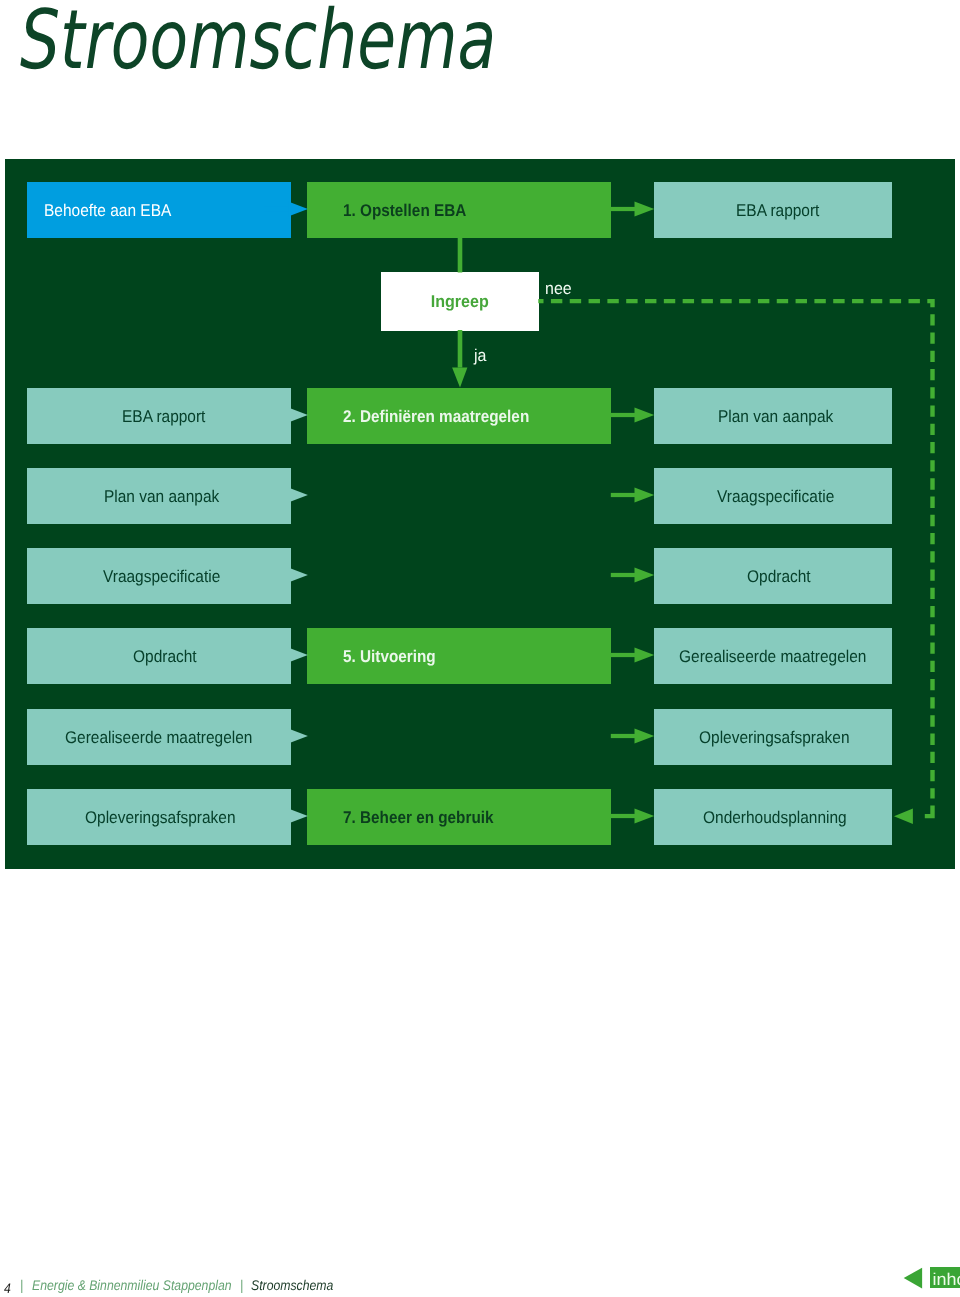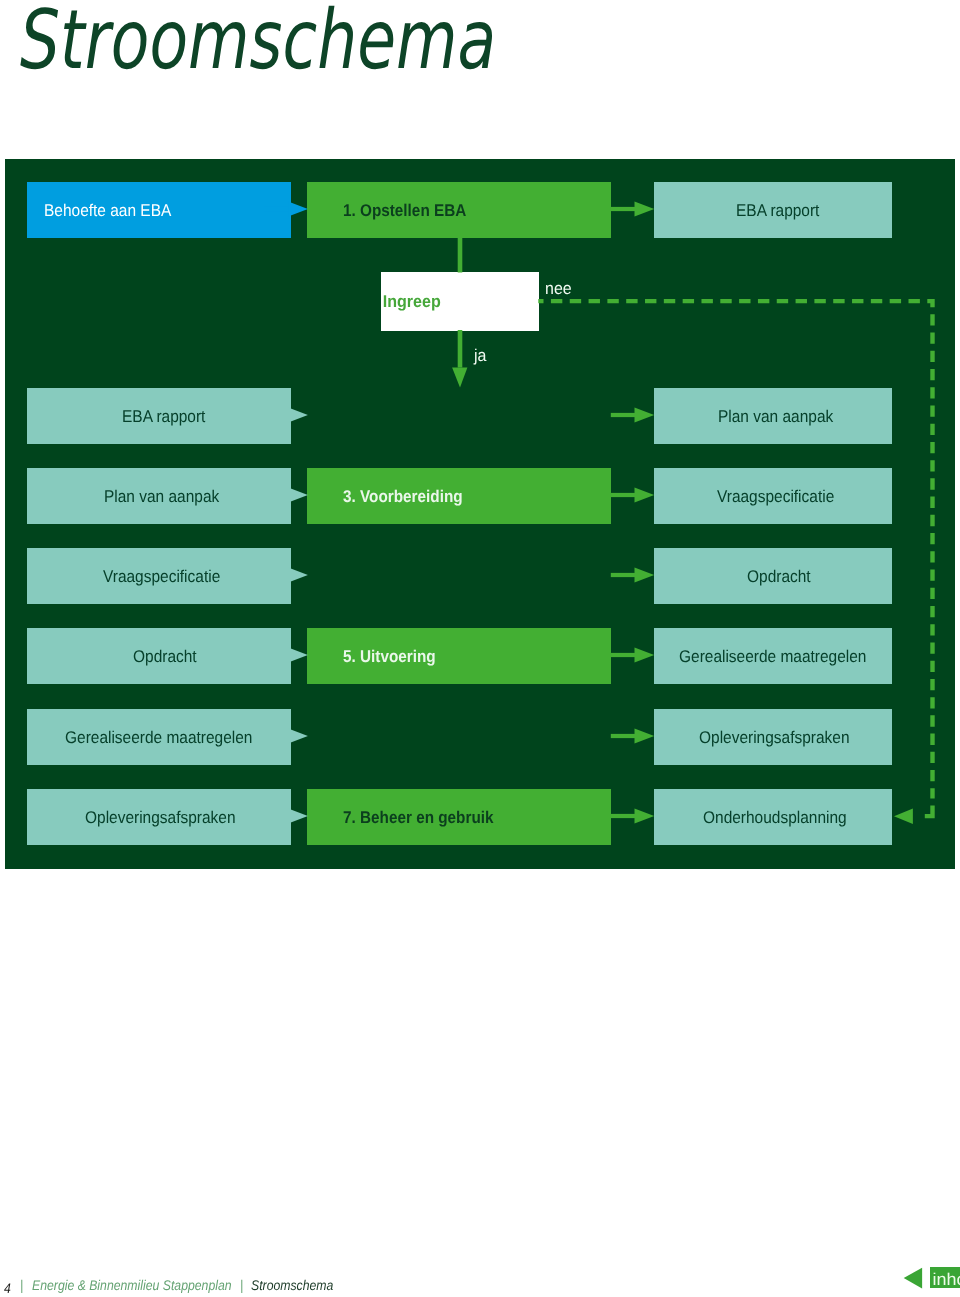--- a/index.html
+++ b/index.html
@@ -54,7 +54,7 @@
   
   .decision {
     position:absolute; left:381px; top:272px; width:158px; height:59px;
-    background:#ffffff; display:flex; align-items:center; justify-content:flex-start;
+    background:#ffffff; display:flex; align-items:center; justify-content:center;
   }
   .decision > span { display:block; color:#46a73a; font-size:17px;
                      font-weight:700; transform:scaleX(0.945); }

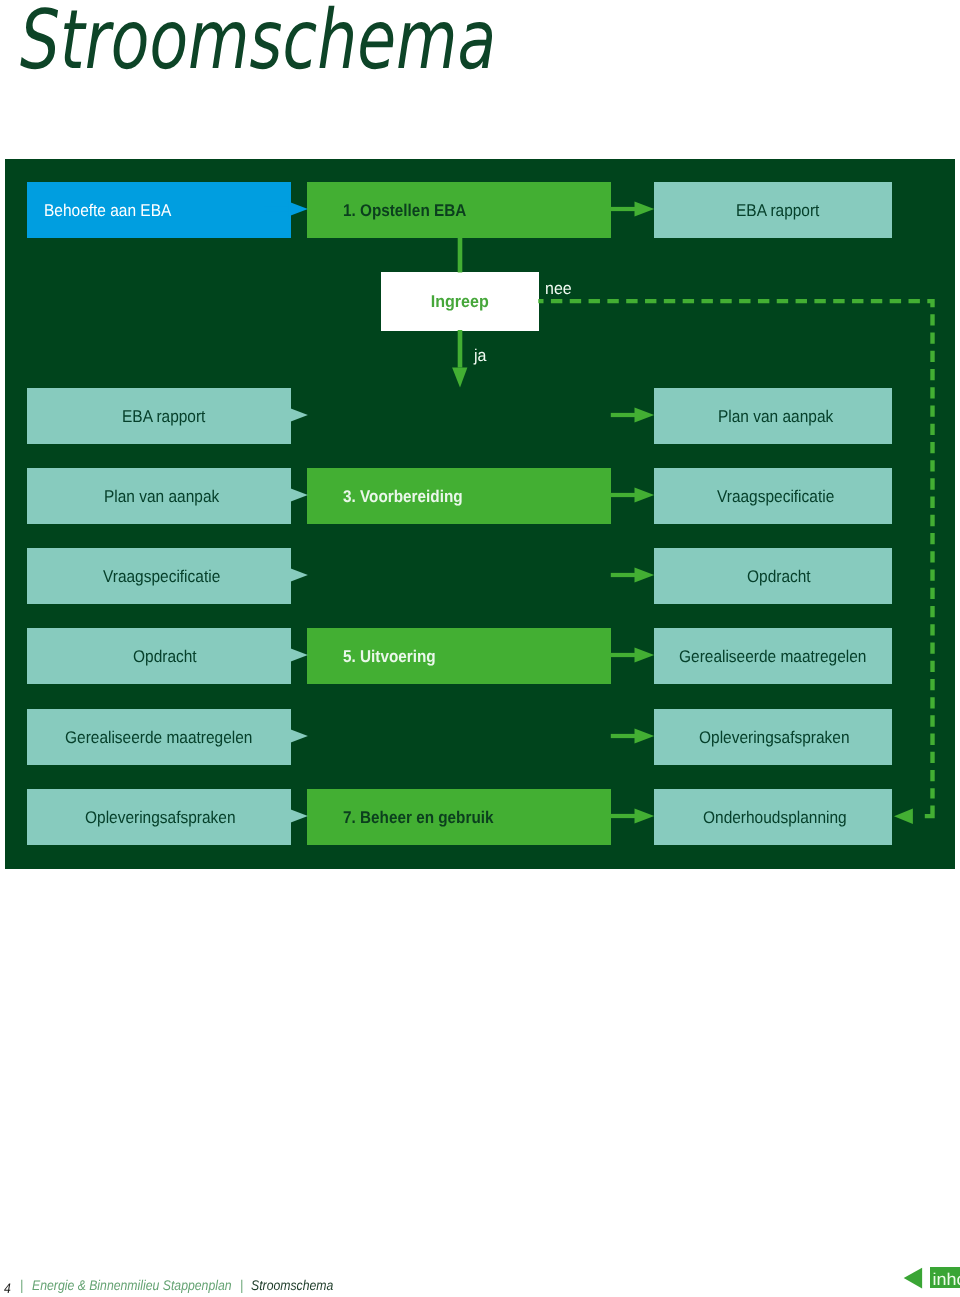--- a/index.html
+++ b/index.html
@@ -109,6 +109,9 @@
         <div class="row" style="top: 228.7px;">
           <div class="box col-in b-teal">
             <span class="t-out">EBA rapport</span>
+          </div>
+          <div class="box col-main b-green">
+            <span class="t-main">2. Definiëren maatregelen</span>
           </div>
           <div class="box col-out b-teal">
             <span class="t-out">Plan van aanpak</span>

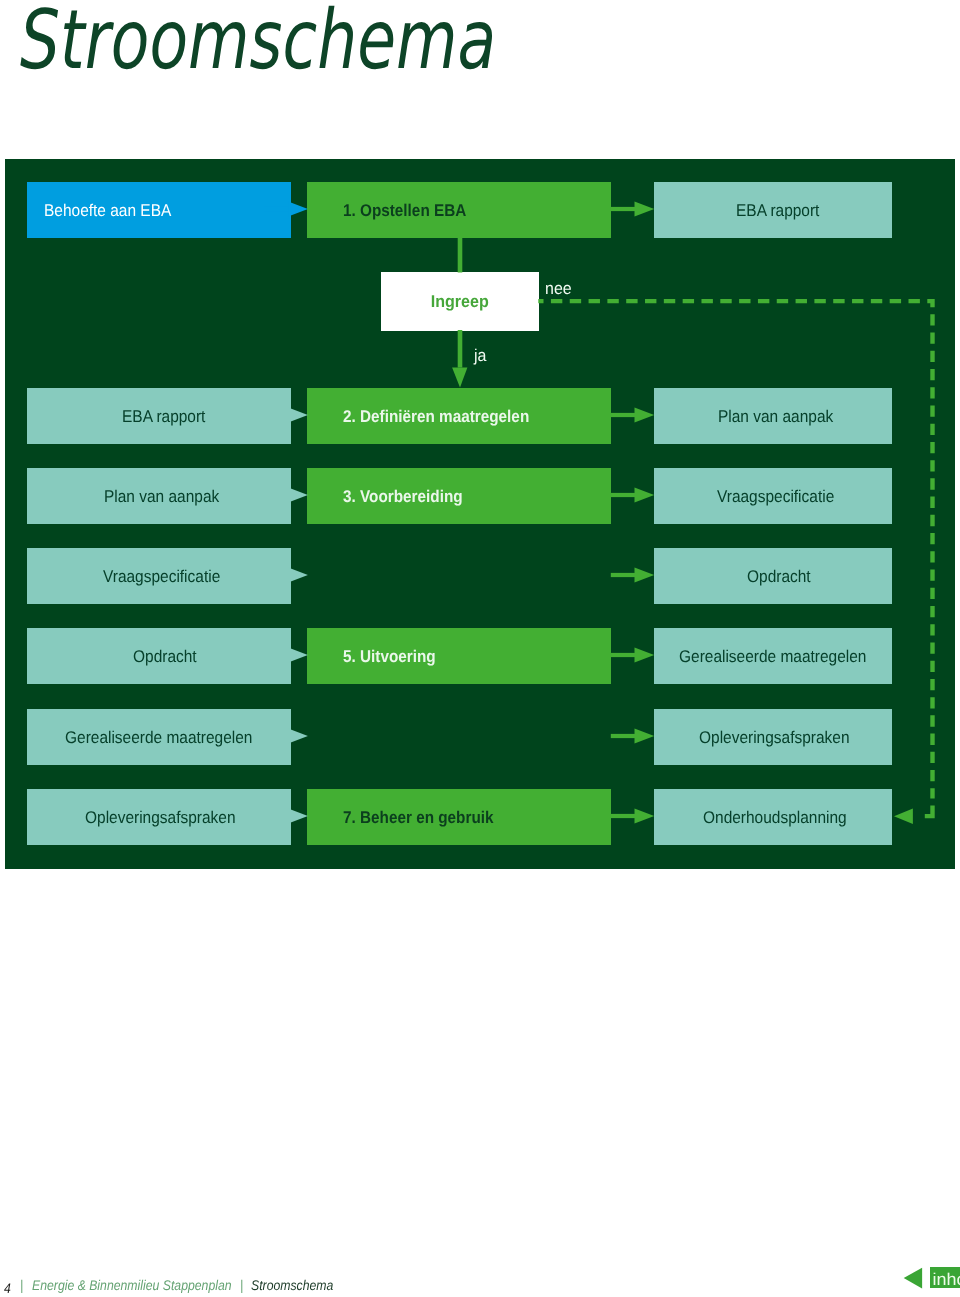--- a/index.html
+++ b/index.html
@@ -120,9 +120,6 @@
         <div class="row" style="top: 308.7px;">
           <div class="box col-in b-teal">
             <span class="t-out">Plan van aanpak</span>
-          </div>
-          <div class="box col-main b-green">
-            <span class="t-main">3. Voorbereiding</span>
           </div>
           <div class="box col-out b-teal">
             <span class="t-out">Vraagspecificatie</span>

